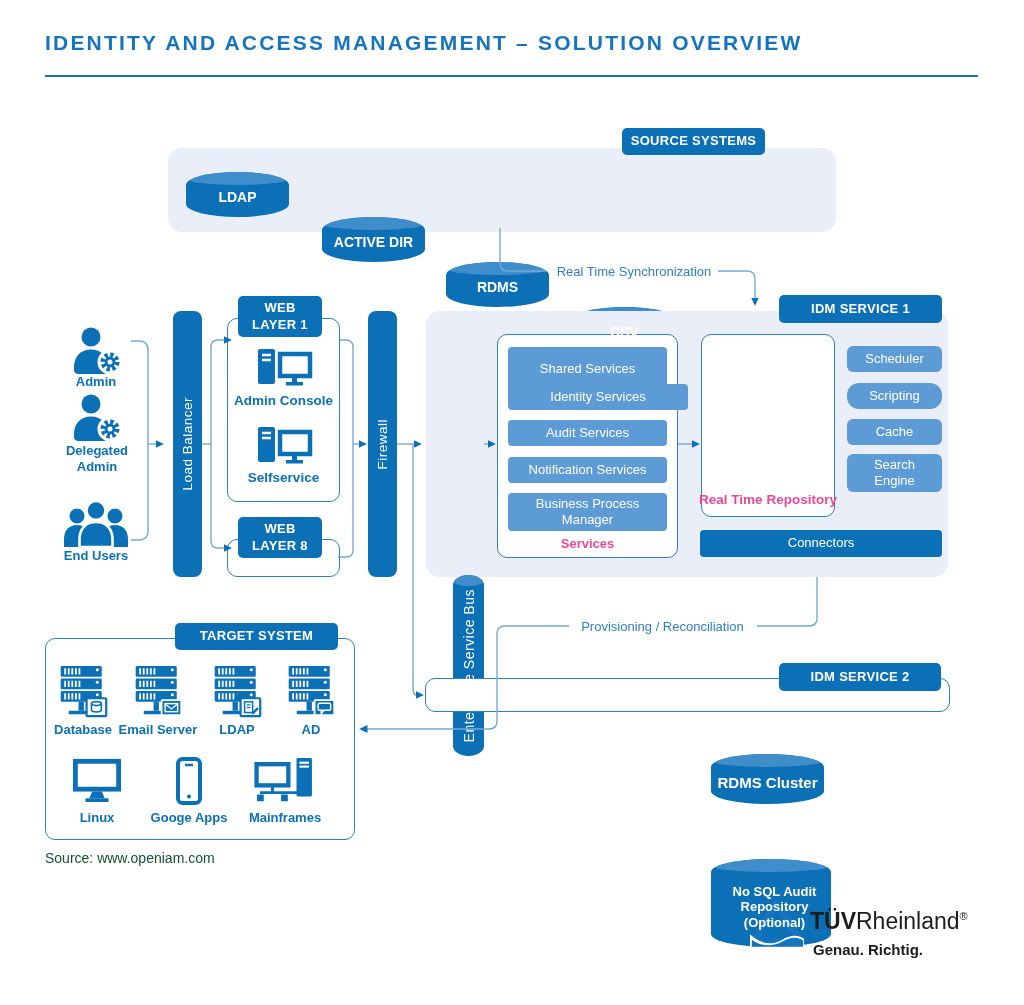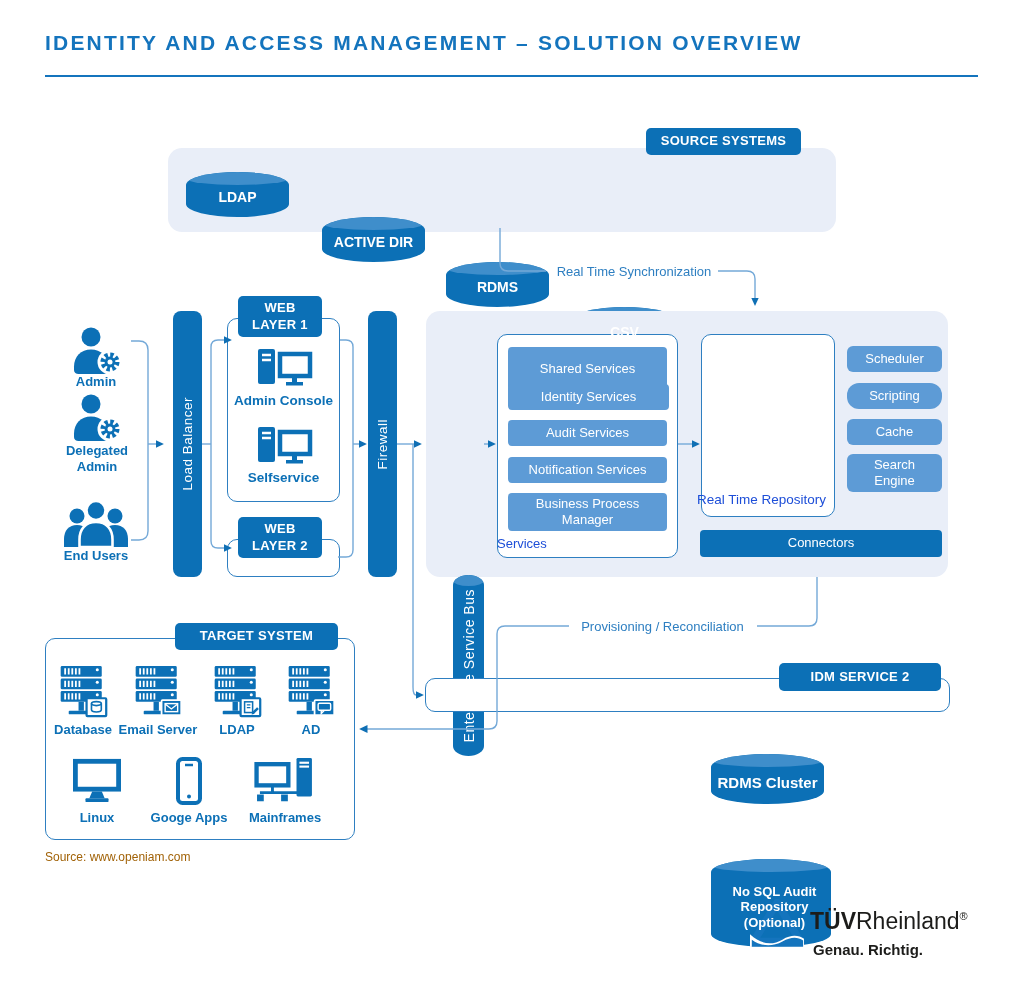--- a/index.html
+++ b/index.html
@@ -86,7 +86,7 @@
   <div class="abs flow-text" style="left:565px;top:619px;width:195px;">Provisioning / Reconciliation</div>
 
   <div class="abs panel" style="left:168px;top:148px;width:668px;height:84px;"></div>
-  <div class="abs label-box" style="left:646px;top:128px;width:155px;height:27px;text-align:right;">SOURCE SYSTEMS</div>
+  <div class="abs label-box" style="left:622px;top:128px;width:143px;height:27px;text-align:right;">SOURCE SYSTEMS</div>
   <div class="abs cyl cyl-h" style="left:186px;top:172px;width:103px;height:41px;font-size:14px;padding-top:4px;">
       <span>LDAP</span>
     </div>

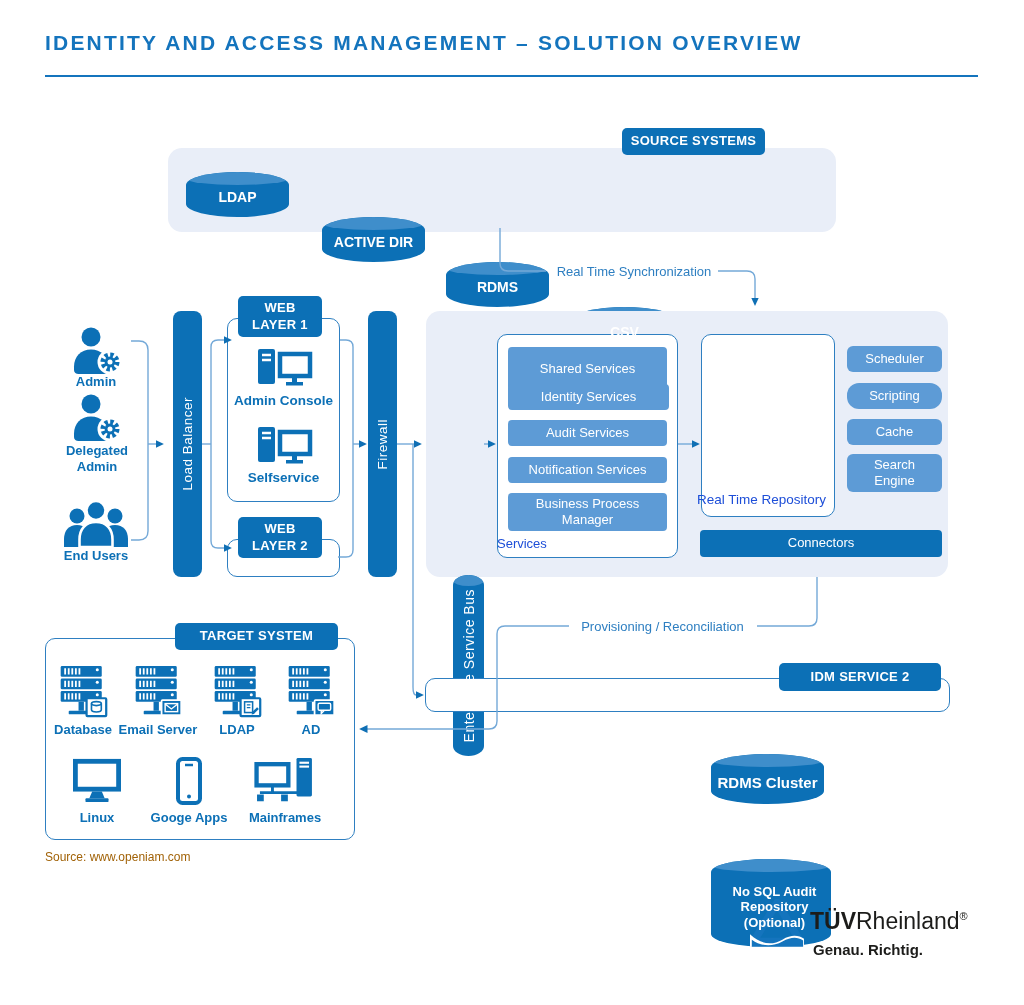--- a/index.html
+++ b/index.html
@@ -177,6 +177,7 @@
   <div class="abs label-box" style="left:238px;top:517px;width:84px;height:41px;padding:0 13px;box-sizing:border-box;">WEB LAYER 2</div>
 
   <div class="abs panel" style="left:426px;top:311px;width:522px;height:266px;"></div>
+  <div class="abs label-box" style="left:779px;top:295px;width:163px;height:28px;">IDM SERVICE 1</div>
 
   <div class="abs cyl cyl-v" style="left:453px;top:350px;width:31px;height:181px;font-weight:normal;">
     <span class="vtext" style="font-size:14px;">Enterprise Service Bus</span>

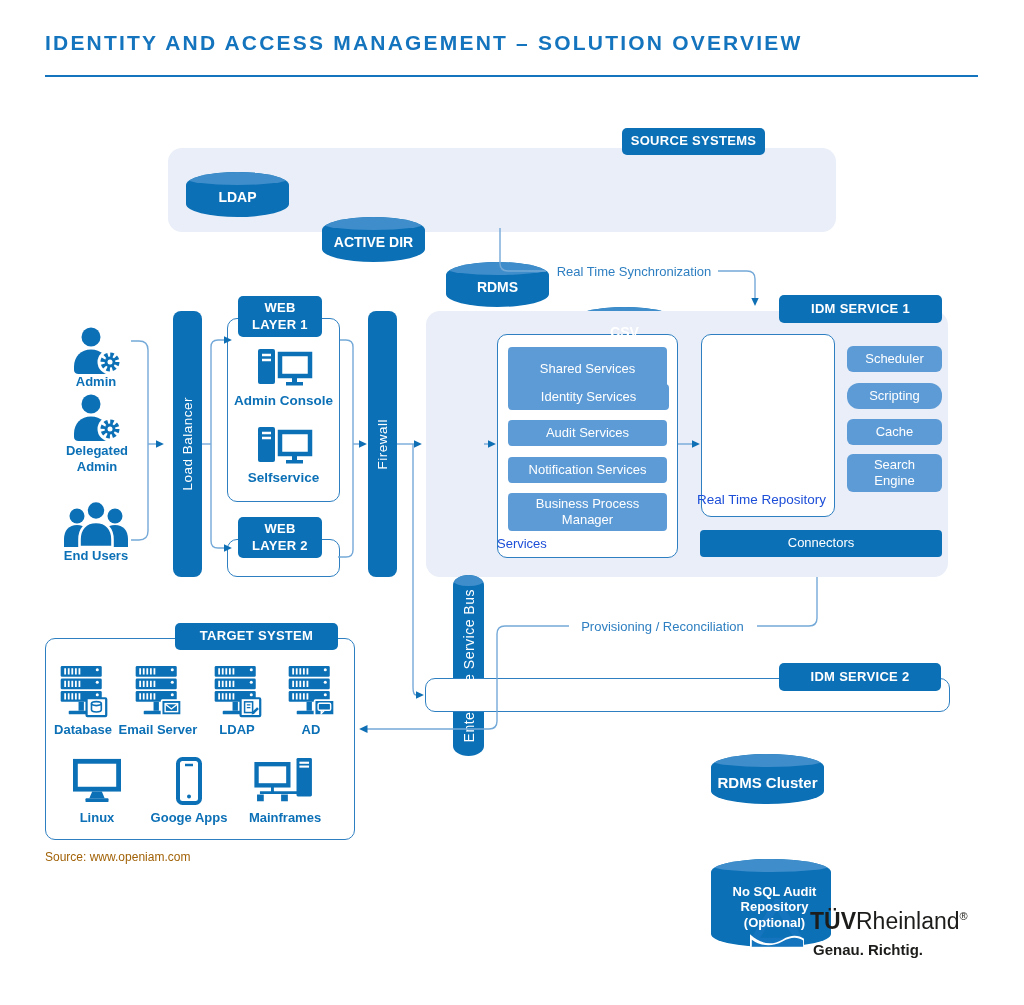--- a/index.html
+++ b/index.html
@@ -185,7 +185,7 @@
 
   <div class="abs outline-box" style="left:497px;top:334px;width:181px;height:224px;"></div>
   <div class="abs btn-mid" style="left:508px;top:347px;width:159px;height:44px;">Shared Services</div>
-  <div class="abs btn-mid" style="left:508px;top:384px;width:161px;height:26px;">Identity Services</div>
+  <div class="abs btn-mid" style="left:508px;top:384px;width:180px;height:26px;">Identity Services</div>
   <div class="abs btn-mid" style="left:508px;top:457px;width:159px;height:26px;">Notification Services</div>
   <div class="abs btn-mid" style="left:508px;top:420px;width:159px;height:26px;">Audit Services</div>
   <div class="abs btn-mid" style="left:508px;top:493px;width:159px;height:38px;padding:0 18px;box-sizing:border-box;">Business Process Manager</div>

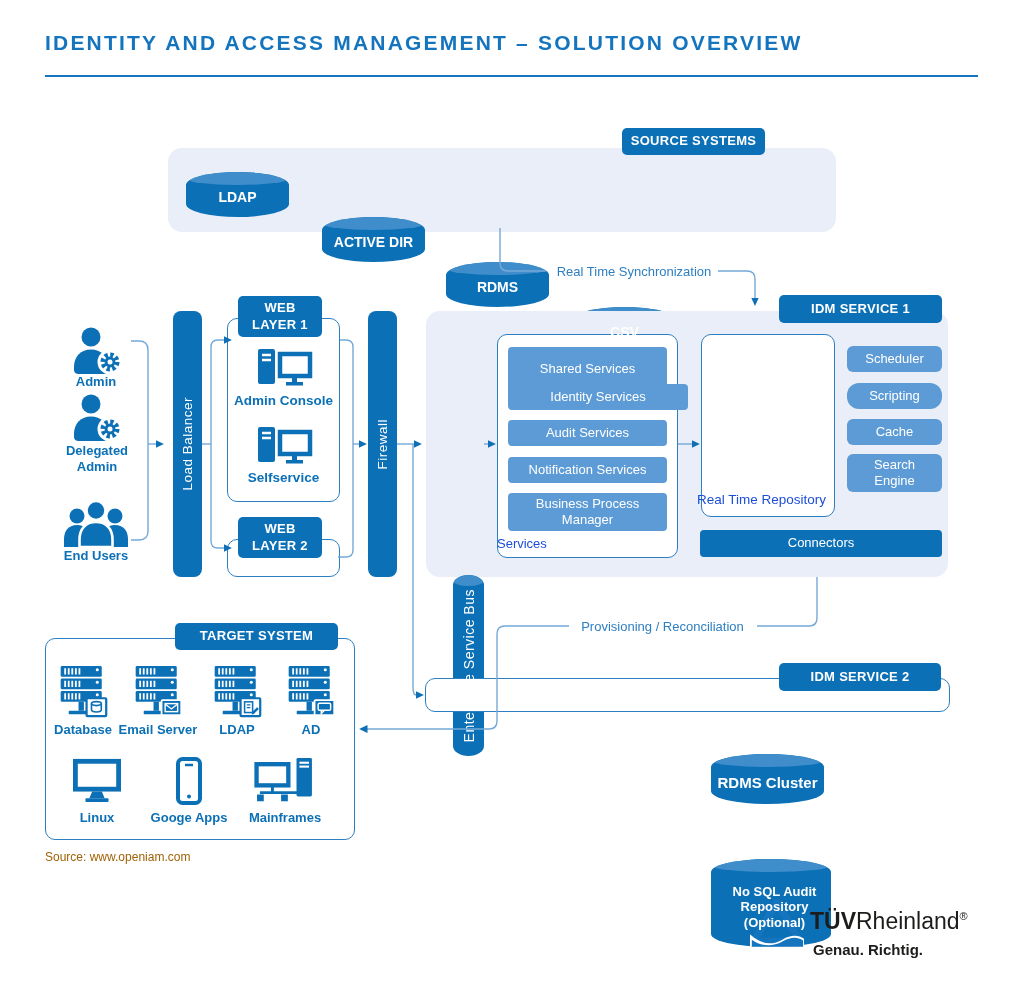--- a/index.html
+++ b/index.html
@@ -11,7 +11,7 @@
          color:#1474bd;}
   .rule{left:45px;top:75px;width:933px;height:2px;background:#1474bd;}
   .flow-text{font-size:13px;color:#2e7fc1;text-align:center;}
-  .cap-label{font-size:13px;font-weight:normal;color:#1d4ed8;}
+  .cap-label{font-size:13px;font-weight:bold;color:#ec4899;text-align:center;}
   .node-label{font-size:13px;font-weight:bold;color:#0c70b6;text-align:center;line-height:1.25;}
   .note{font-size:12px;color:#a16207;}
   

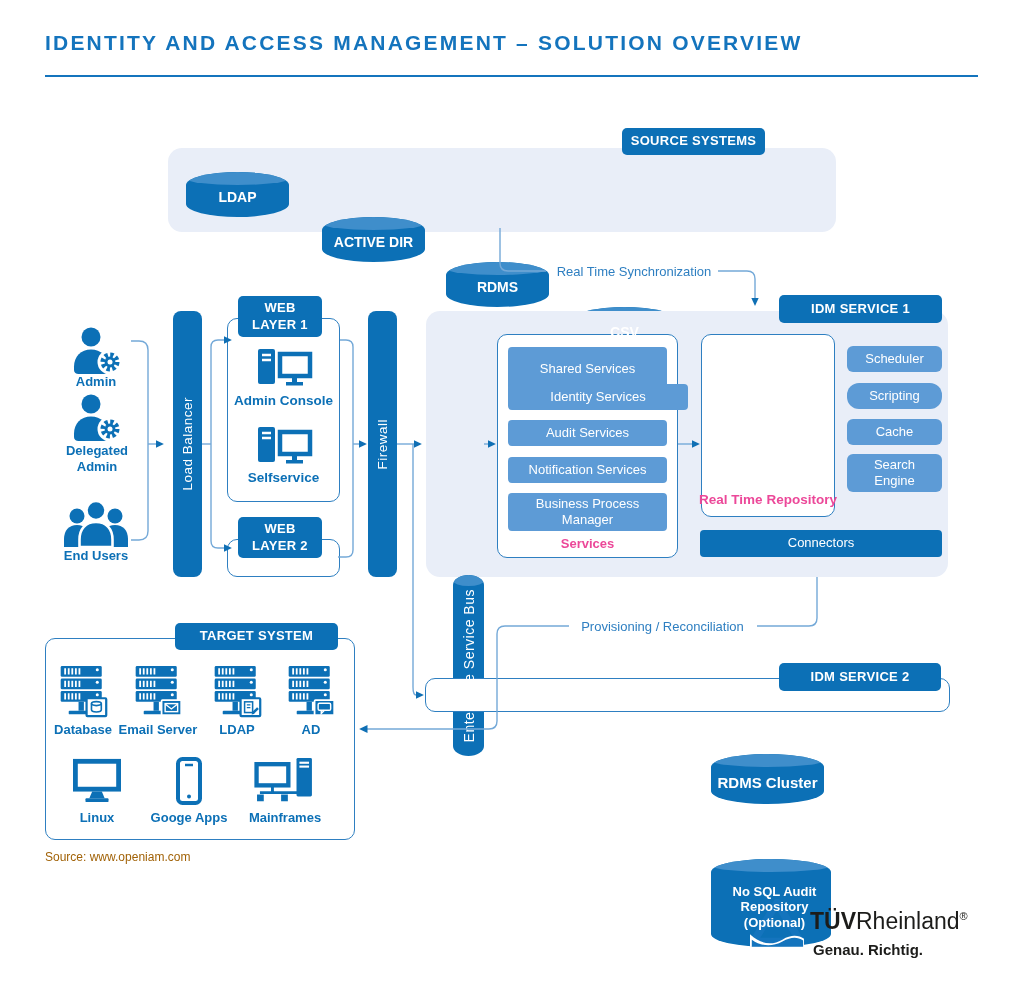--- a/index.html
+++ b/index.html
@@ -174,7 +174,7 @@
   <div class="abs node-label" style="left:227px;top:470px;width:113px;z-index:3;font-size:13.5px;">Selfservice</div>
 
   <div class="abs outline-box" style="left:227px;top:539px;width:113px;height:38px;"></div>
-  <div class="abs label-box" style="left:238px;top:517px;width:84px;height:41px;padding:0 13px;box-sizing:border-box;">WEB LAYER 2</div>
+  <div class="abs label-box" style="left:238px;top:517px;width:84px;height:41px;padding:0 13px;box-sizing:border-box;">WEB LAYER 8</div>
 
   <div class="abs panel" style="left:426px;top:311px;width:522px;height:266px;"></div>
   <div class="abs label-box" style="left:779px;top:295px;width:163px;height:28px;">IDM SERVICE 1</div>

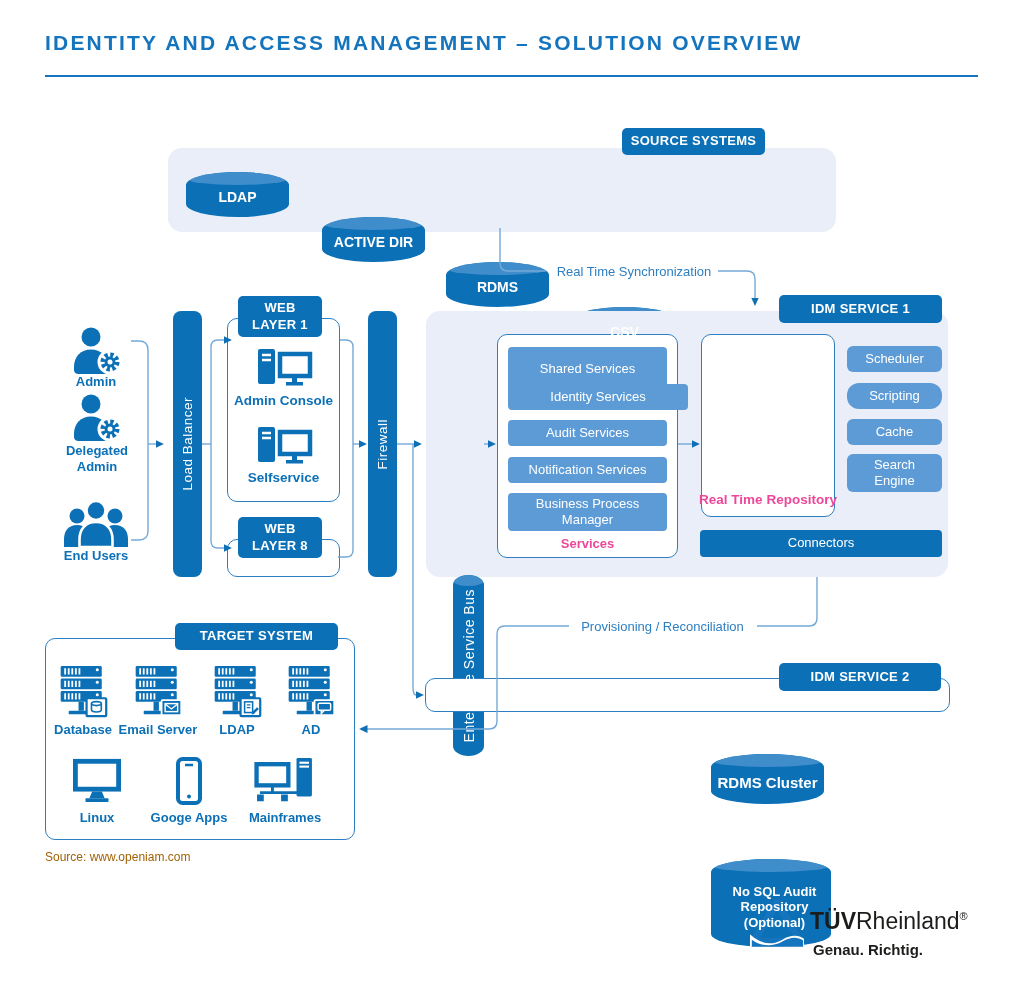--- a/index.html
+++ b/index.html
@@ -13,7 +13,7 @@
   .flow-text{font-size:13px;color:#2e7fc1;text-align:center;}
   .cap-label{font-size:13px;font-weight:bold;color:#ec4899;text-align:center;}
   .node-label{font-size:13px;font-weight:bold;color:#0c70b6;text-align:center;line-height:1.25;}
-  .note{font-size:12px;color:#a16207;}
+  .note{font-size:14px;color:#14532d;}
   
   .panel{background:#e9eef8;border-radius:14px;}
   .label-box{background:#0c70b6;border-radius:5px;color:#fff;font-weight:bold;font-size:13px;

